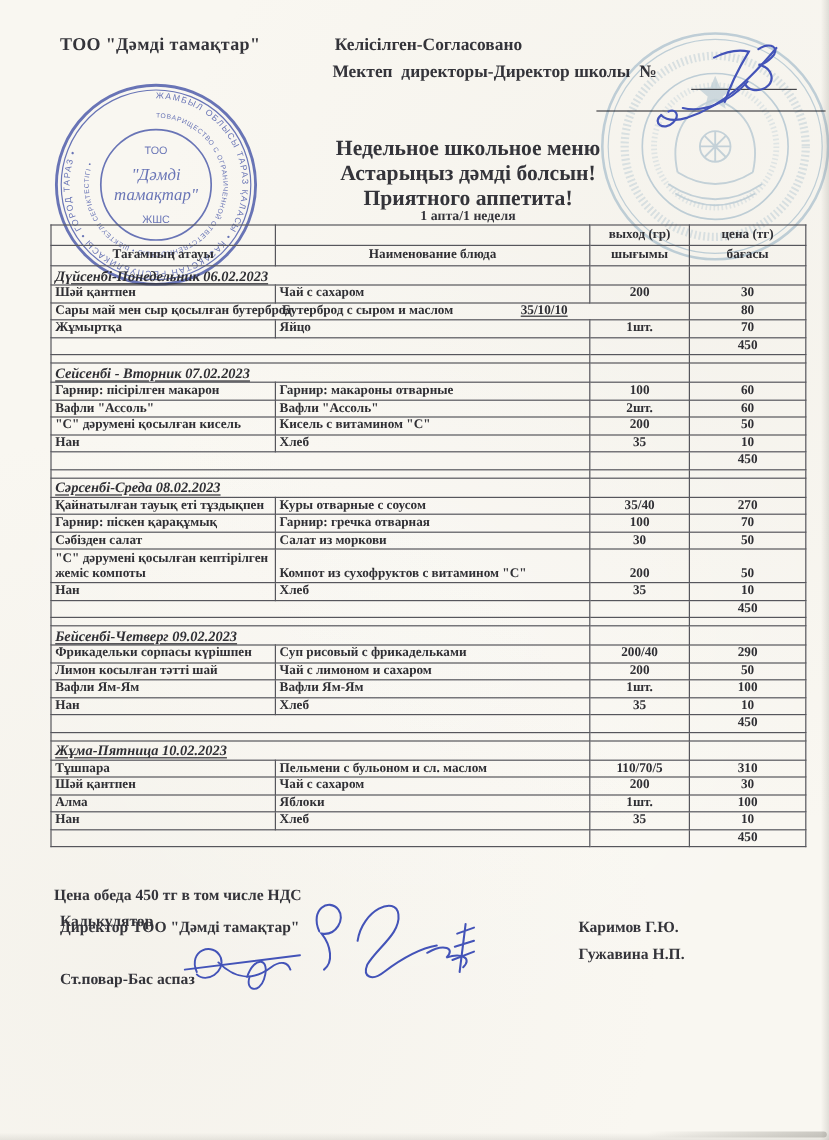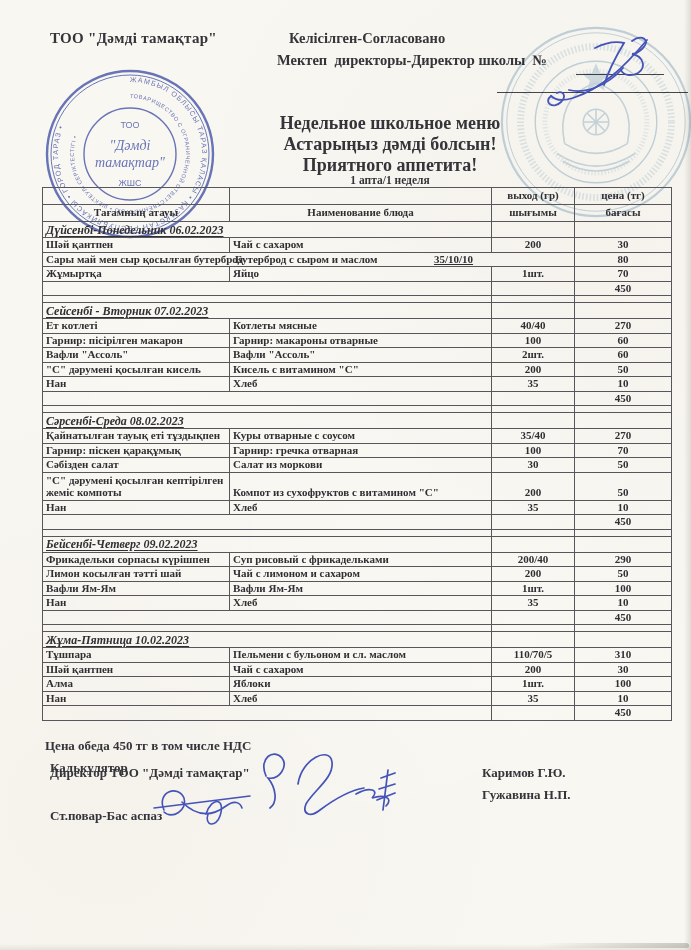--- a/index.html
+++ b/index.html
@@ -15,7 +15,7 @@
   .abs{position:absolute;}
   
   .company-name{left:50px;top:30px;font-size:15px;font-weight:bold;letter-spacing:.3px;}
-  .approve1{left:289px;top:30px;font-size:14.5px;font-weight:bold;}
+  .approve1{left:279px;top:30px;font-size:14.5px;font-weight:bold;}
   .approve2{left:277px;top:52px;font-size:14.5px;font-weight:bold;white-space:pre;}
   .uline{height:1px;background:#45454a;}
   .uline1{left:576px;top:74px;width:88px;}

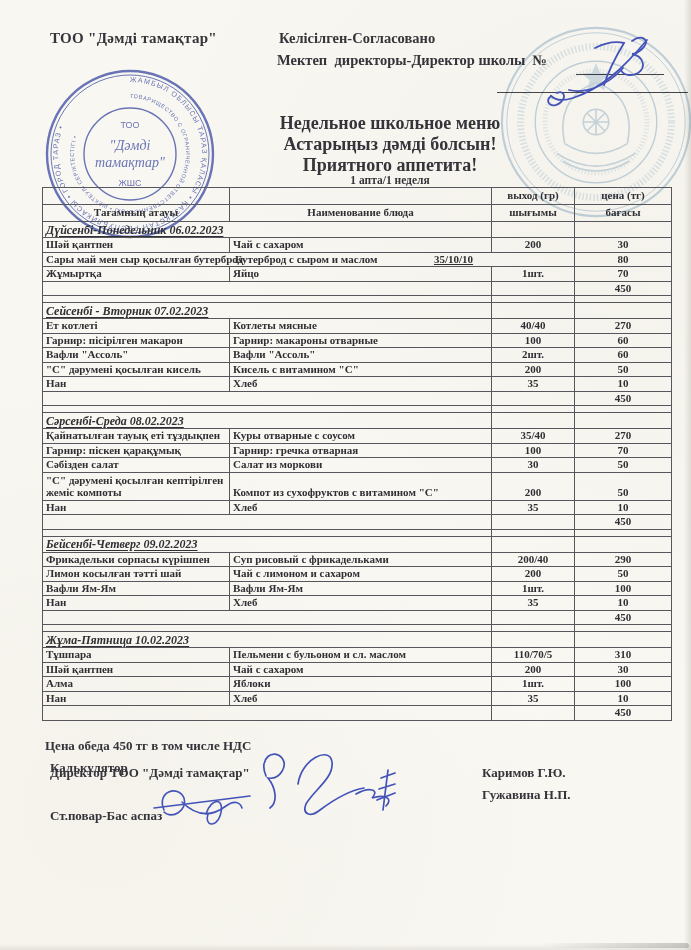--- a/index.html
+++ b/index.html
@@ -197,12 +197,6 @@
           <td></td>
         </tr>
         <tr class="r-data">
-          <td class="c-kk">Ет котлеті</td>
-          <td class="c-ru">Котлеты мясные</td>
-          <td class="c-out">40/40</td>
-          <td class="c-price">270</td>
-        </tr>
-        <tr class="r-data">
           <td class="c-kk">Гарнир: пісірілген макарон</td>
           <td class="c-ru">Гарнир: макароны отварные</td>
           <td class="c-out">100</td>

